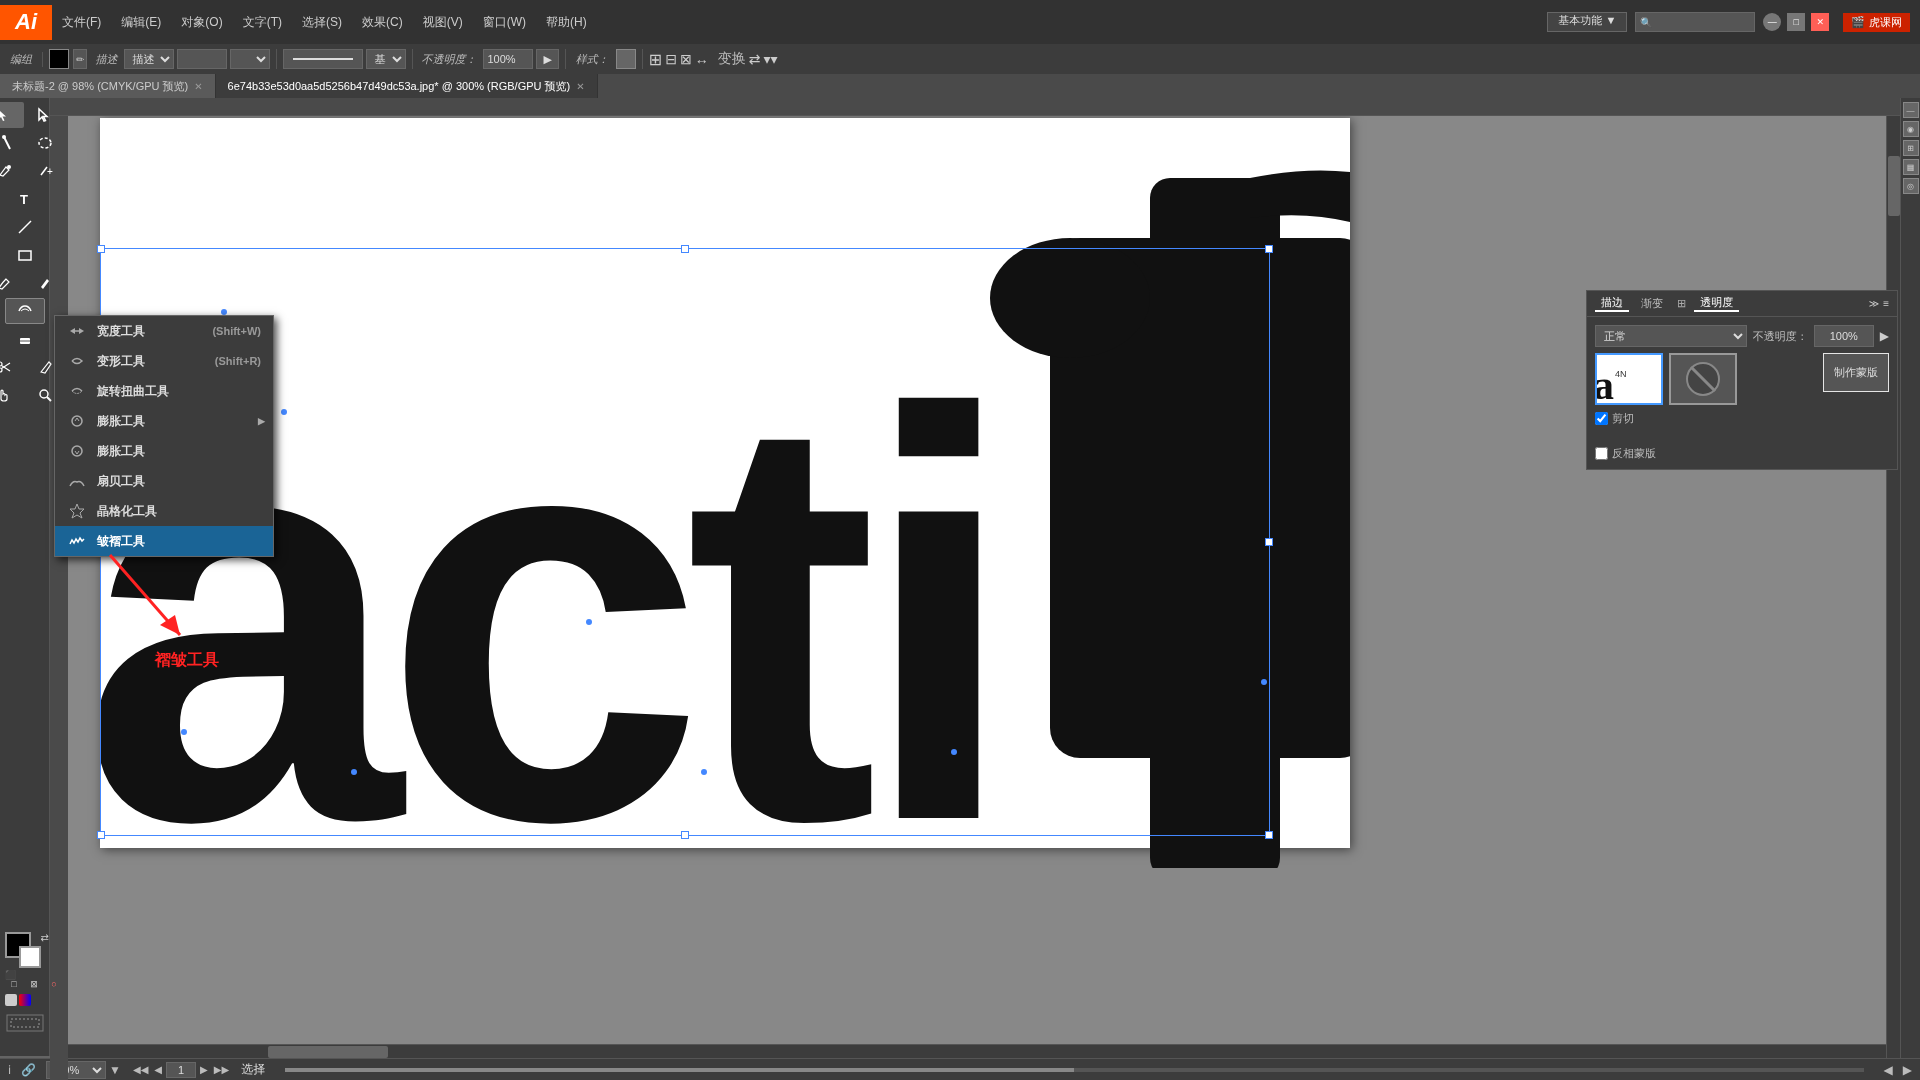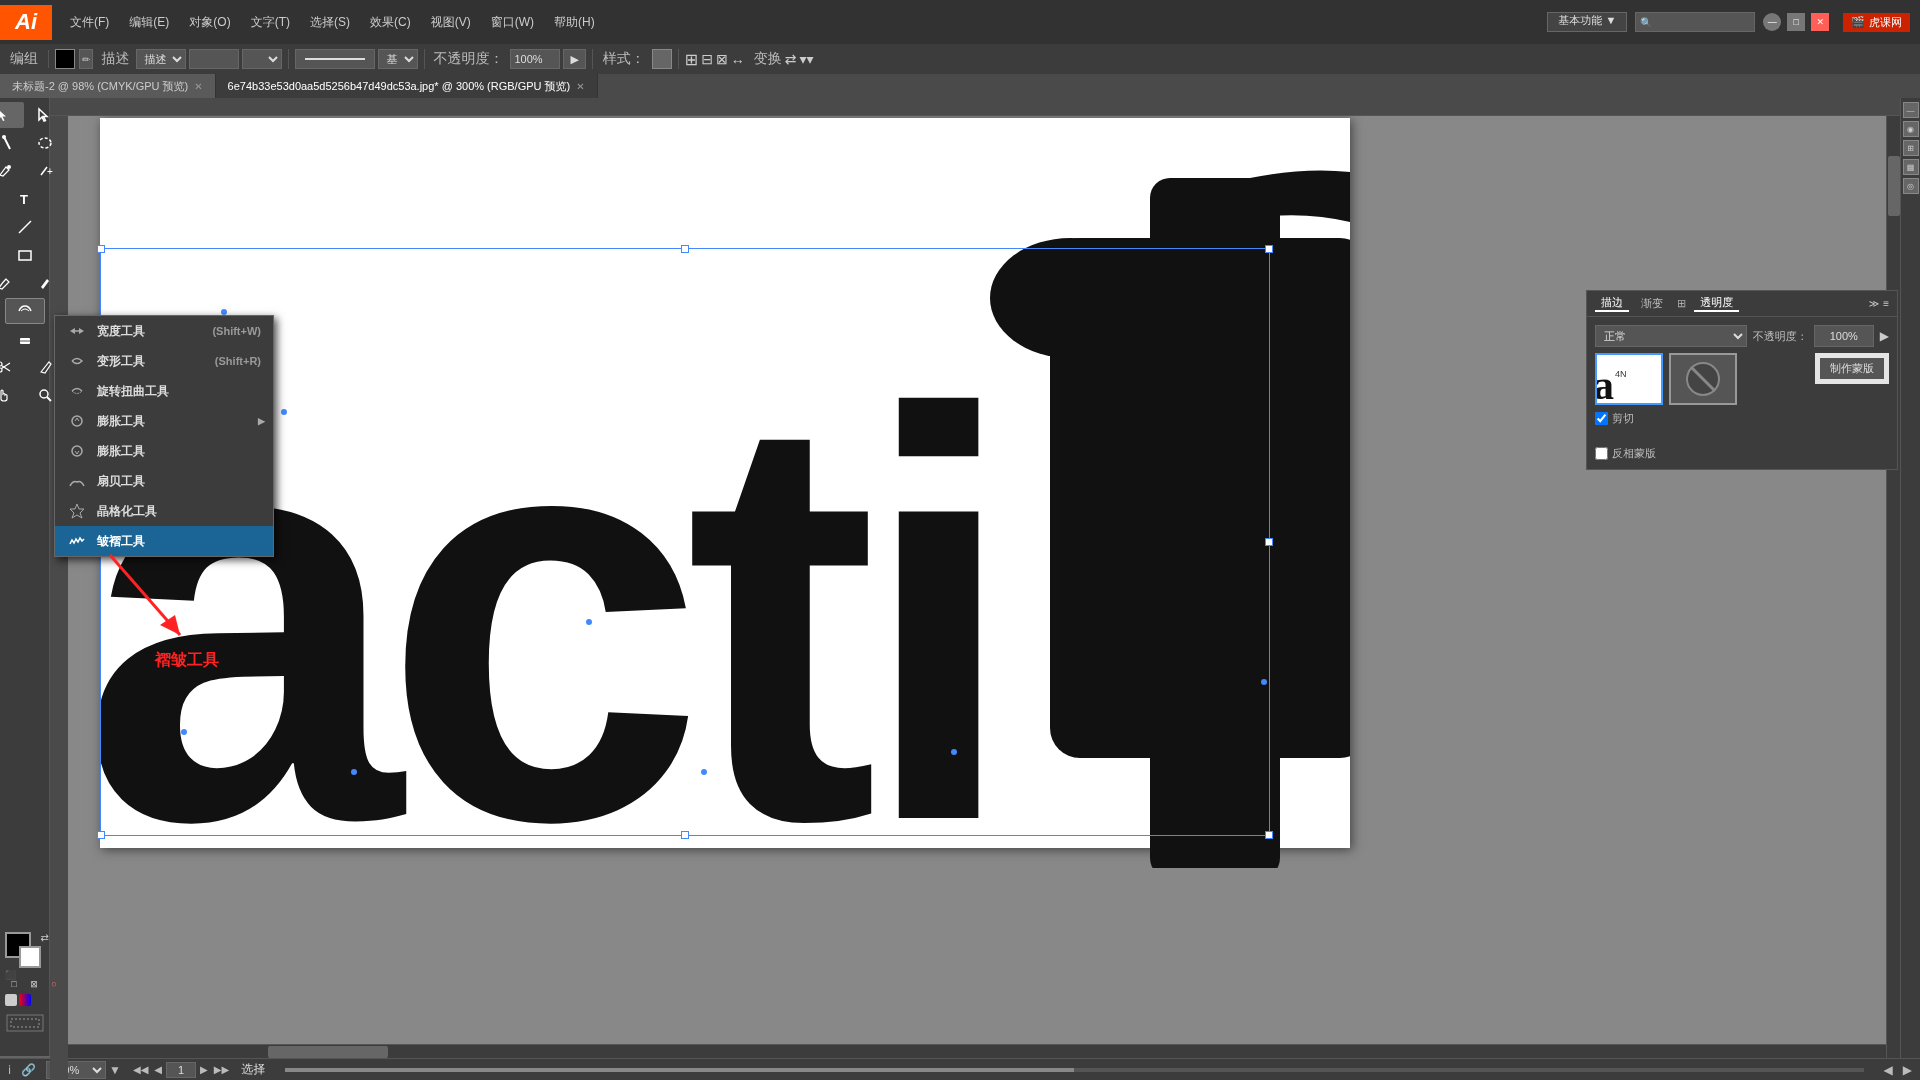--- a/index.html
+++ b/index.html
@@ -43,7 +43,6 @@
       align-items: center;
       height: 44px;
       flex: 1;
-      padding-left: 8px;
     }
     .menu-item {
       padding: 0 10px;

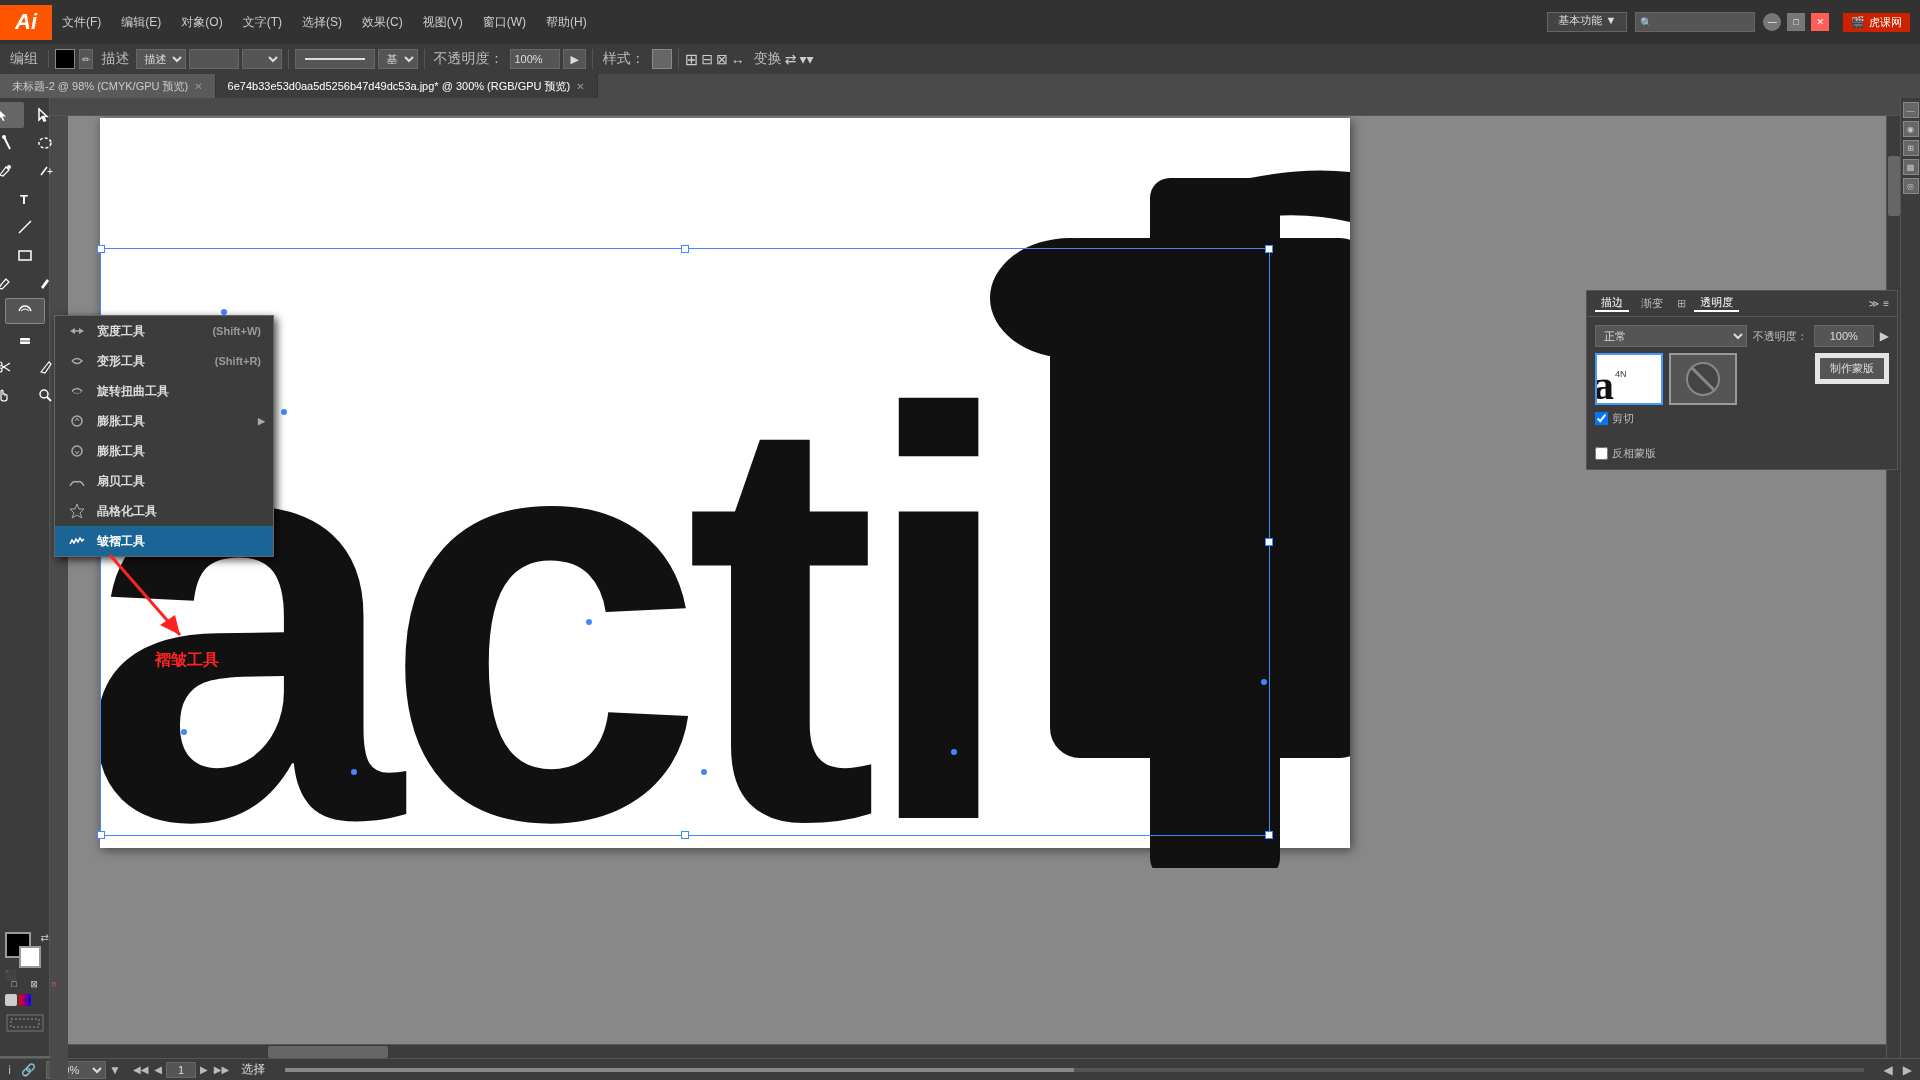--- a/index.html
+++ b/index.html
@@ -78,8 +78,9 @@
     }
     .toolbar-label {
       color: #bbb;
-      font-size: 14px;
+      font-size: 11px;
       padding: 0 4px;
+      font-style: italic;
     }
     .toolbar-select {
       background: #555;

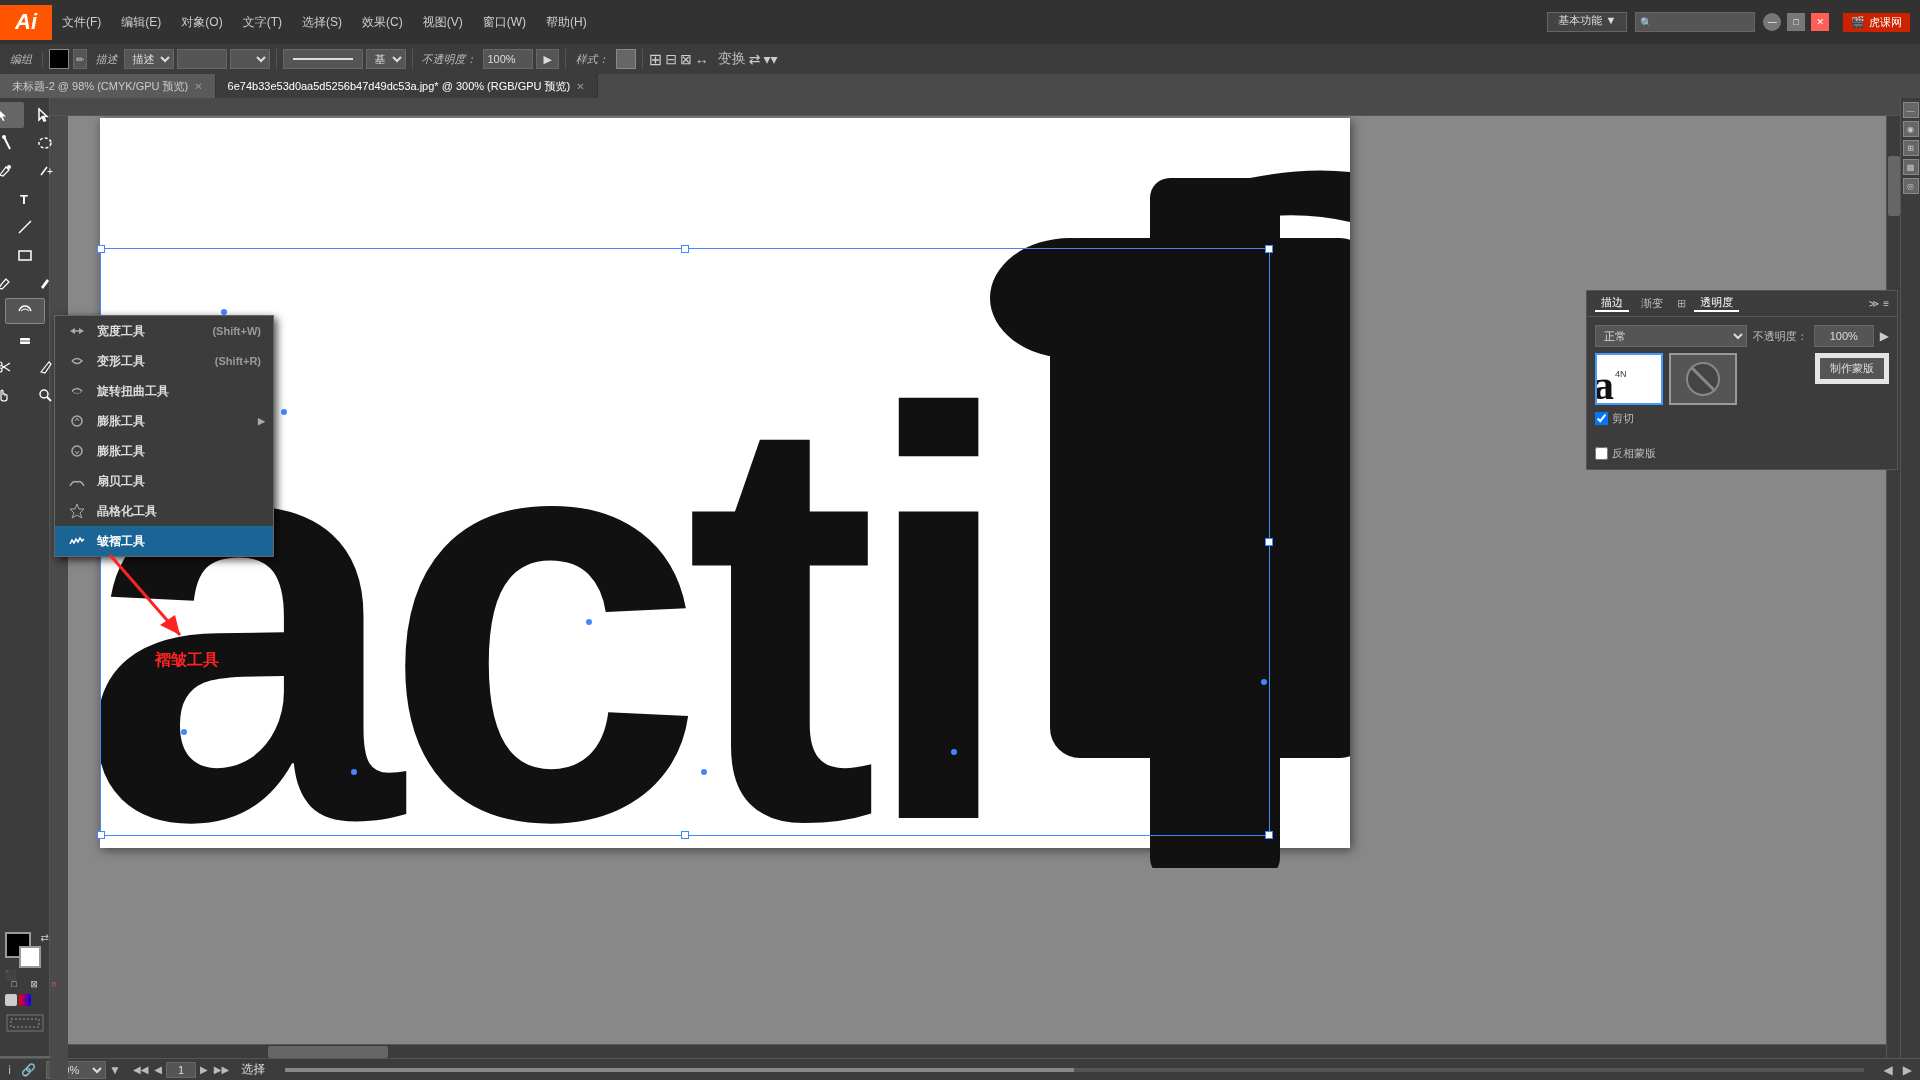--- a/index.html
+++ b/index.html
@@ -311,8 +311,8 @@
     .make-mask-btn {
       background: #555;
       color: #ddd;
-      border: 5px solid #e5e5e5;
-      padding: 3px 10px;
+      border: 1px solid #e5e5e5;
+      padding: 11px 10px;
       font-size: 11px;
       cursor: pointer;
       margin-left: auto;

